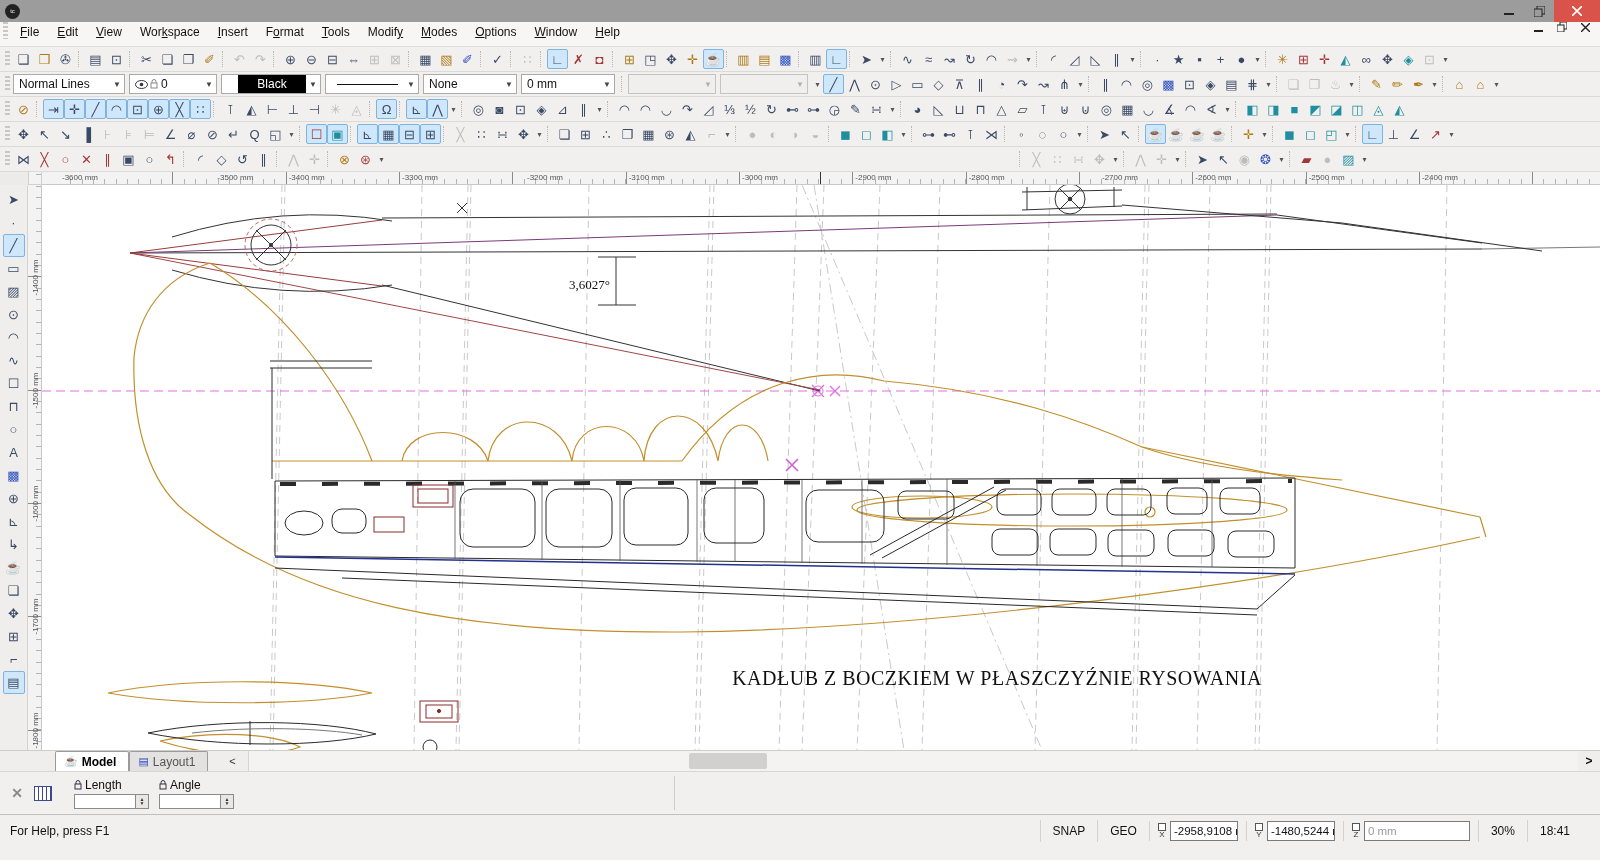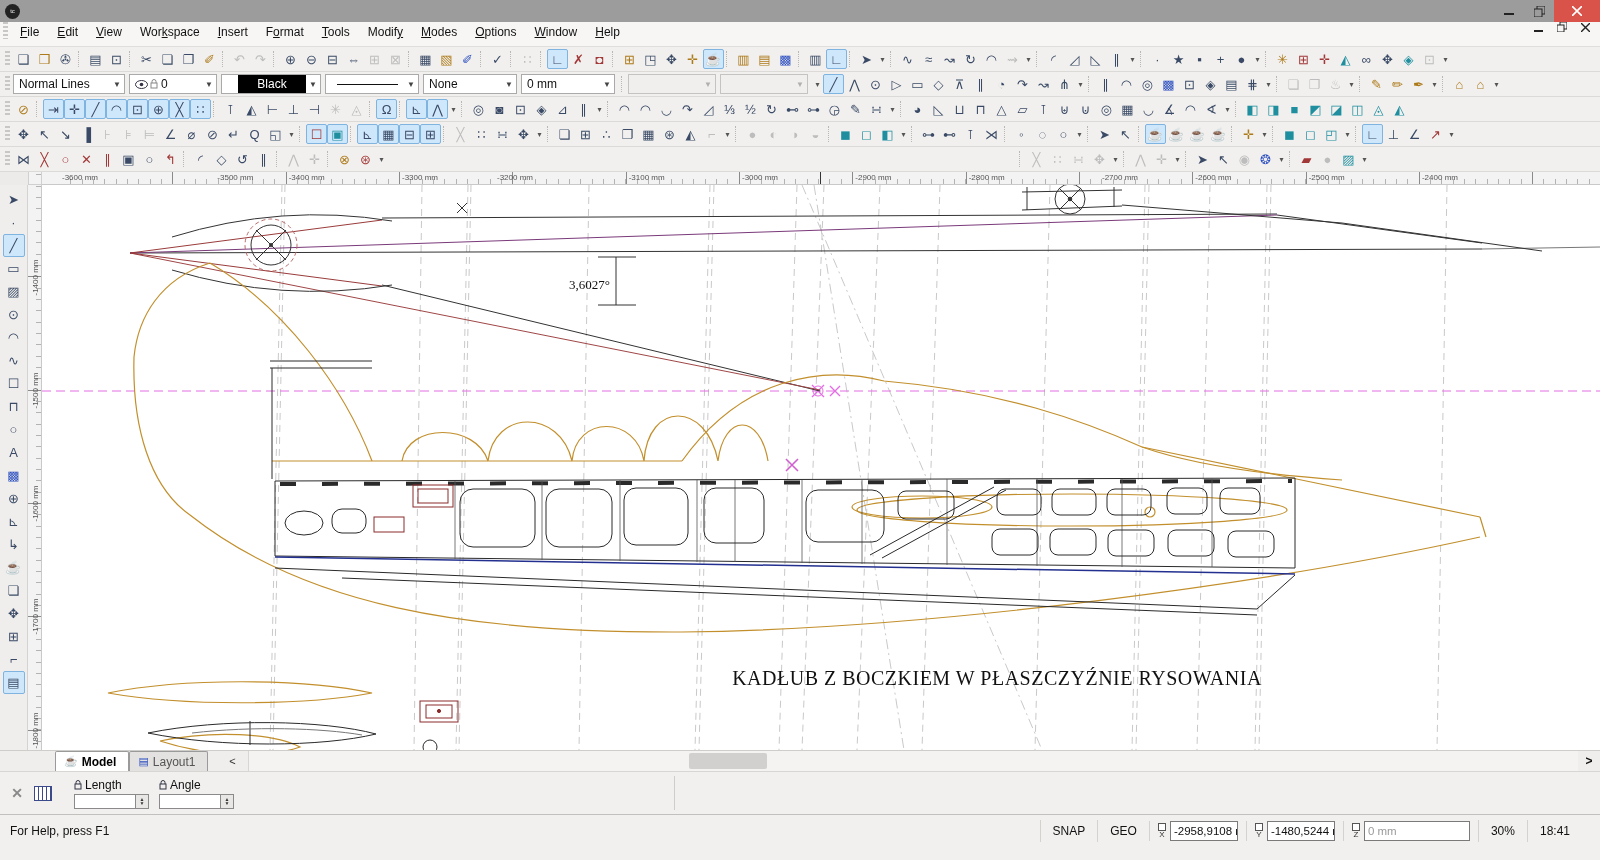--- a/index.html
+++ b/index.html
@@ -557,7 +557,7 @@
       <span class="hlab" style="left: 133.33px; margin-left: 42px;">-3500 mm</span>
       <span class="hlab" style="left: 246.66px;">-3400 mm</span>
       <span class="hlab" style="left: 359.99px;">-3300 mm</span>
-      <span class="hlab" style="left: 455px;">-3200 mm</span>
+      <span class="hlab" style="left: 485px;">-3200 mm</span>
       <span class="hlab" style="left: 586.65px;">-3100 mm</span>
       <span class="hlab" style="left: 699.98px;">-3000 mm</span>
       <span class="hlab" style="left: 813.31px;">-2900 mm</span>

